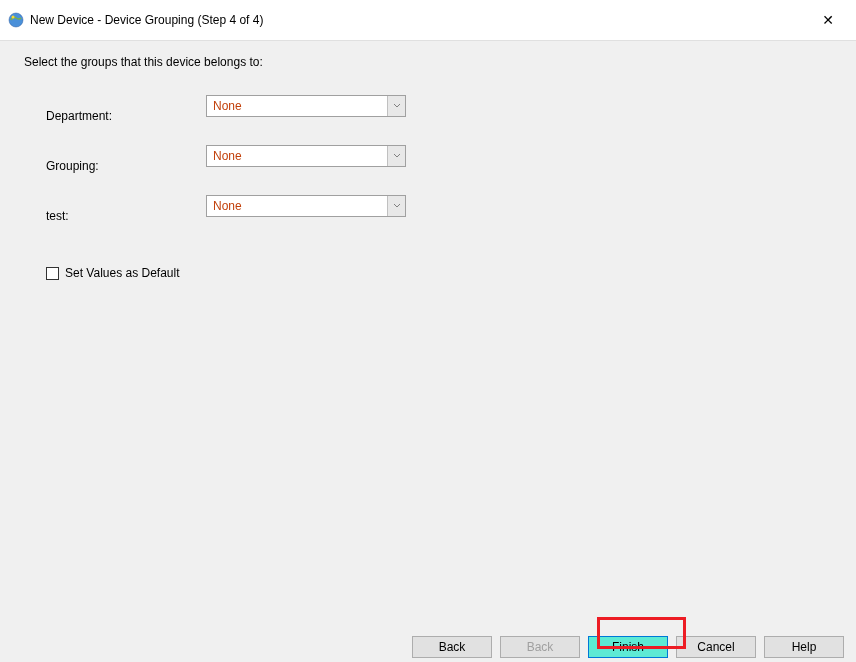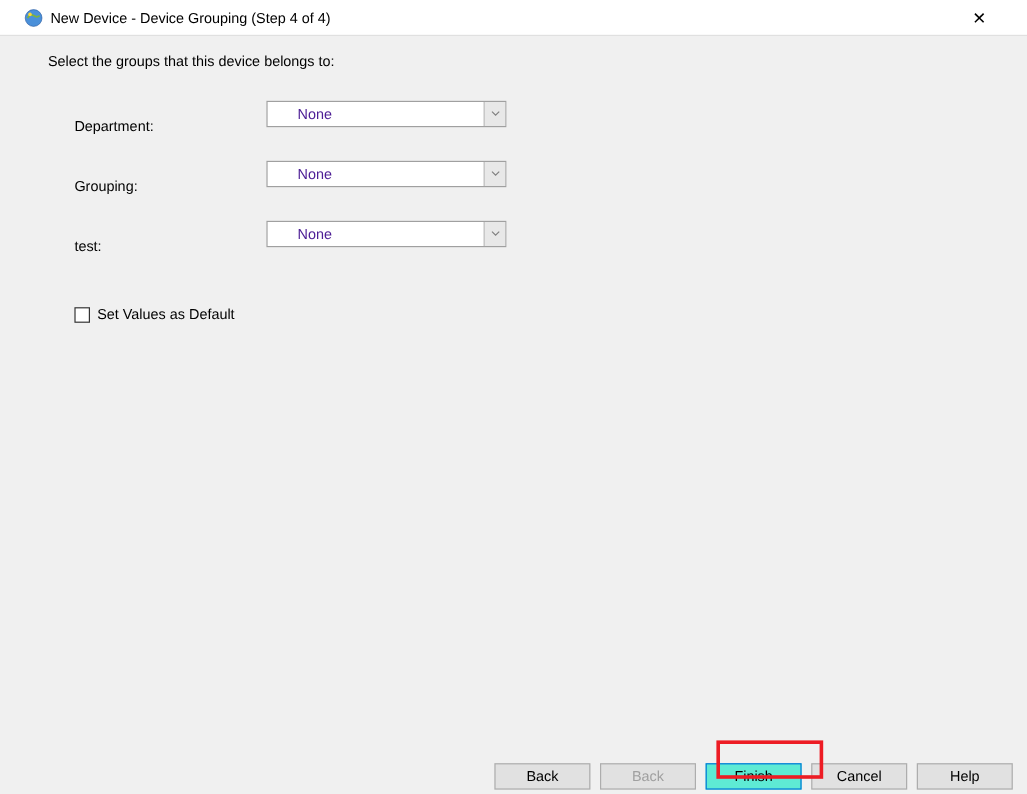--- a/index.html
+++ b/index.html
@@ -4,7 +4,7 @@
   <style>
     * { margin: 0; padding: 0; box-sizing: border-box; font-family: "Segoe UI", Tahoma, sans-serif; font-size: 12px; }
     body { width: 856px; height: 662px; background: #f0f0f0; position: relative; overflow: hidden; }
-    .titlebar { height: 30px; background: #fff; display: flex; align-items: center; padding: 0 20px; border-bottom: 1px solid #e0e0e0; }
+    .titlebar { height: 41px; background: #fff; display: flex; align-items: center; padding: 0 8px; border-bottom: 1px solid #e0e0e0; }
     .titlebar-icon { width: 16px; height: 16px; margin-right: 6px; display: flex; align-items: center; justify-content: center; }
     .title-text { flex: 1; color: #000; }
     .close-btn { width: 40px; height: 28px; display: flex; align-items: center; justify-content: center; cursor: pointer; }

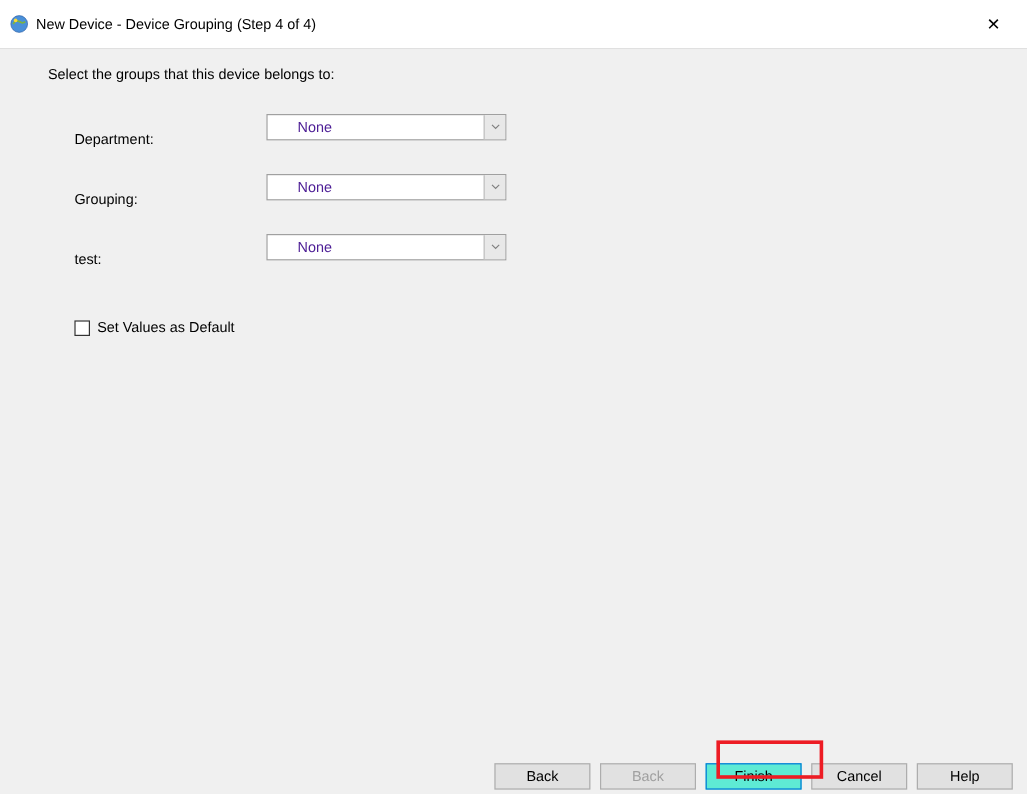--- a/index.html
+++ b/index.html
@@ -9,7 +9,7 @@
     .title-text { flex: 1; color: #000; }
     .close-btn { width: 40px; height: 28px; display: flex; align-items: center; justify-content: center; cursor: pointer; }
     .close-x { font-size: 14px; line-height: 1; }
-    .content { padding: 14px 40px; }
+    .content { padding: 14px 24px; }
     .instruction { margin-bottom: 20px; color: #000; }
     .form-row { display: flex; align-items: center; margin-bottom: 16px; padding-left: 22px; }
     .form-label { width: 160px; color: #000; margin-top: 20px; }

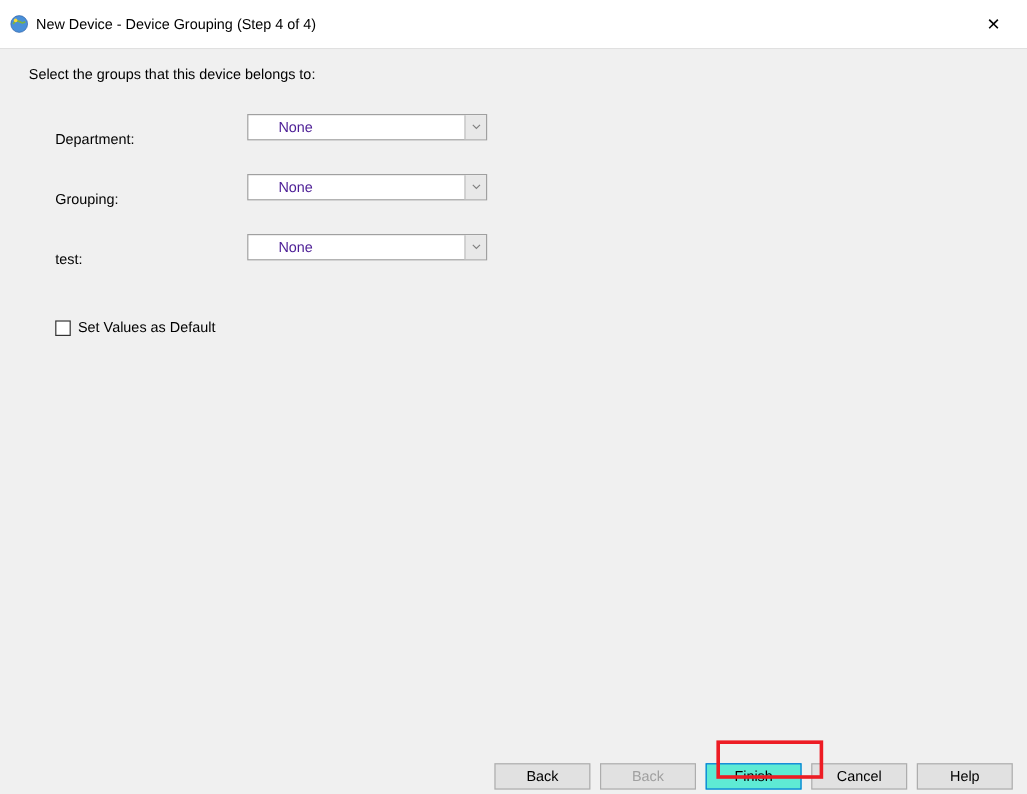--- a/index.html
+++ b/index.html
@@ -14,7 +14,7 @@
     .form-row { display: flex; align-items: center; margin-bottom: 16px; padding-left: 22px; }
     .form-label { width: 160px; color: #000; margin-top: 20px; }
     .combo { position: relative; width: 200px; height: 22px; background: #fff; border: 1px solid #a0a0a0; display: flex; align-items: center; }
-    .combo-value { flex: 1; padding: 0 6px; color: #4c1d95; margin-left: 19px; }
+    .combo-value { flex: 1; padding: 0 6px; color: #c2410c; }
     .combo-btn { width: 18px; height: 100%; background: #e8e8e8; border-left: 1px solid #c0c0c0; display: flex; align-items: center; justify-content: center; }
     .checkbox-row { display: flex; align-items: center; margin-top: 43px; padding-left: 22px; }
     .checkbox { width: 13px; height: 13px; border: 1px solid #333; background: #fff; margin-right: 6px; cursor: pointer; }

